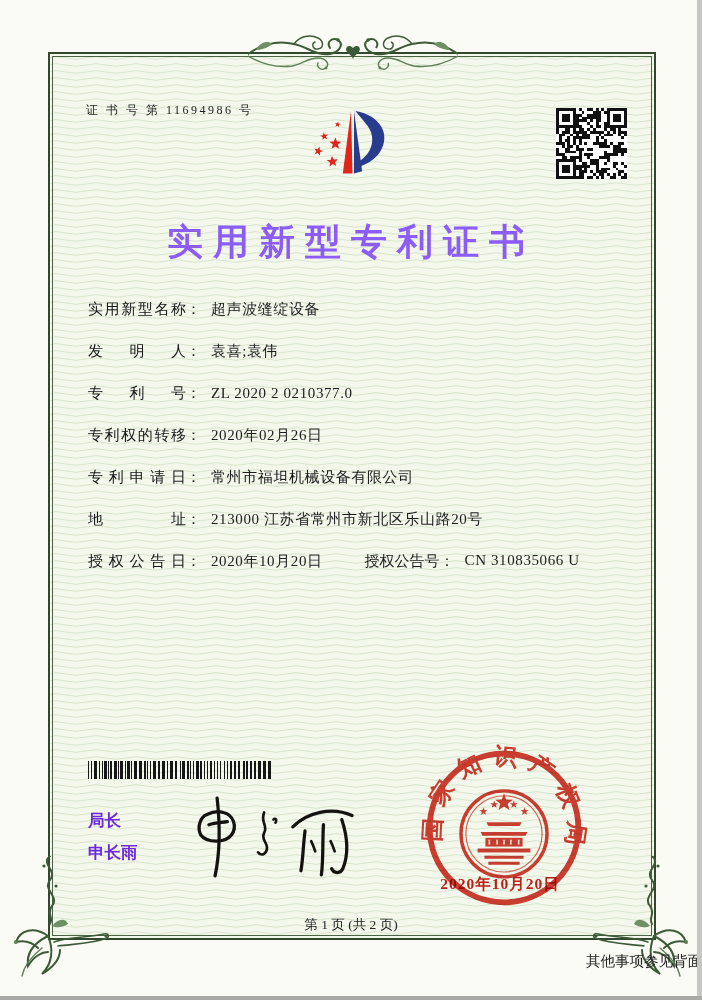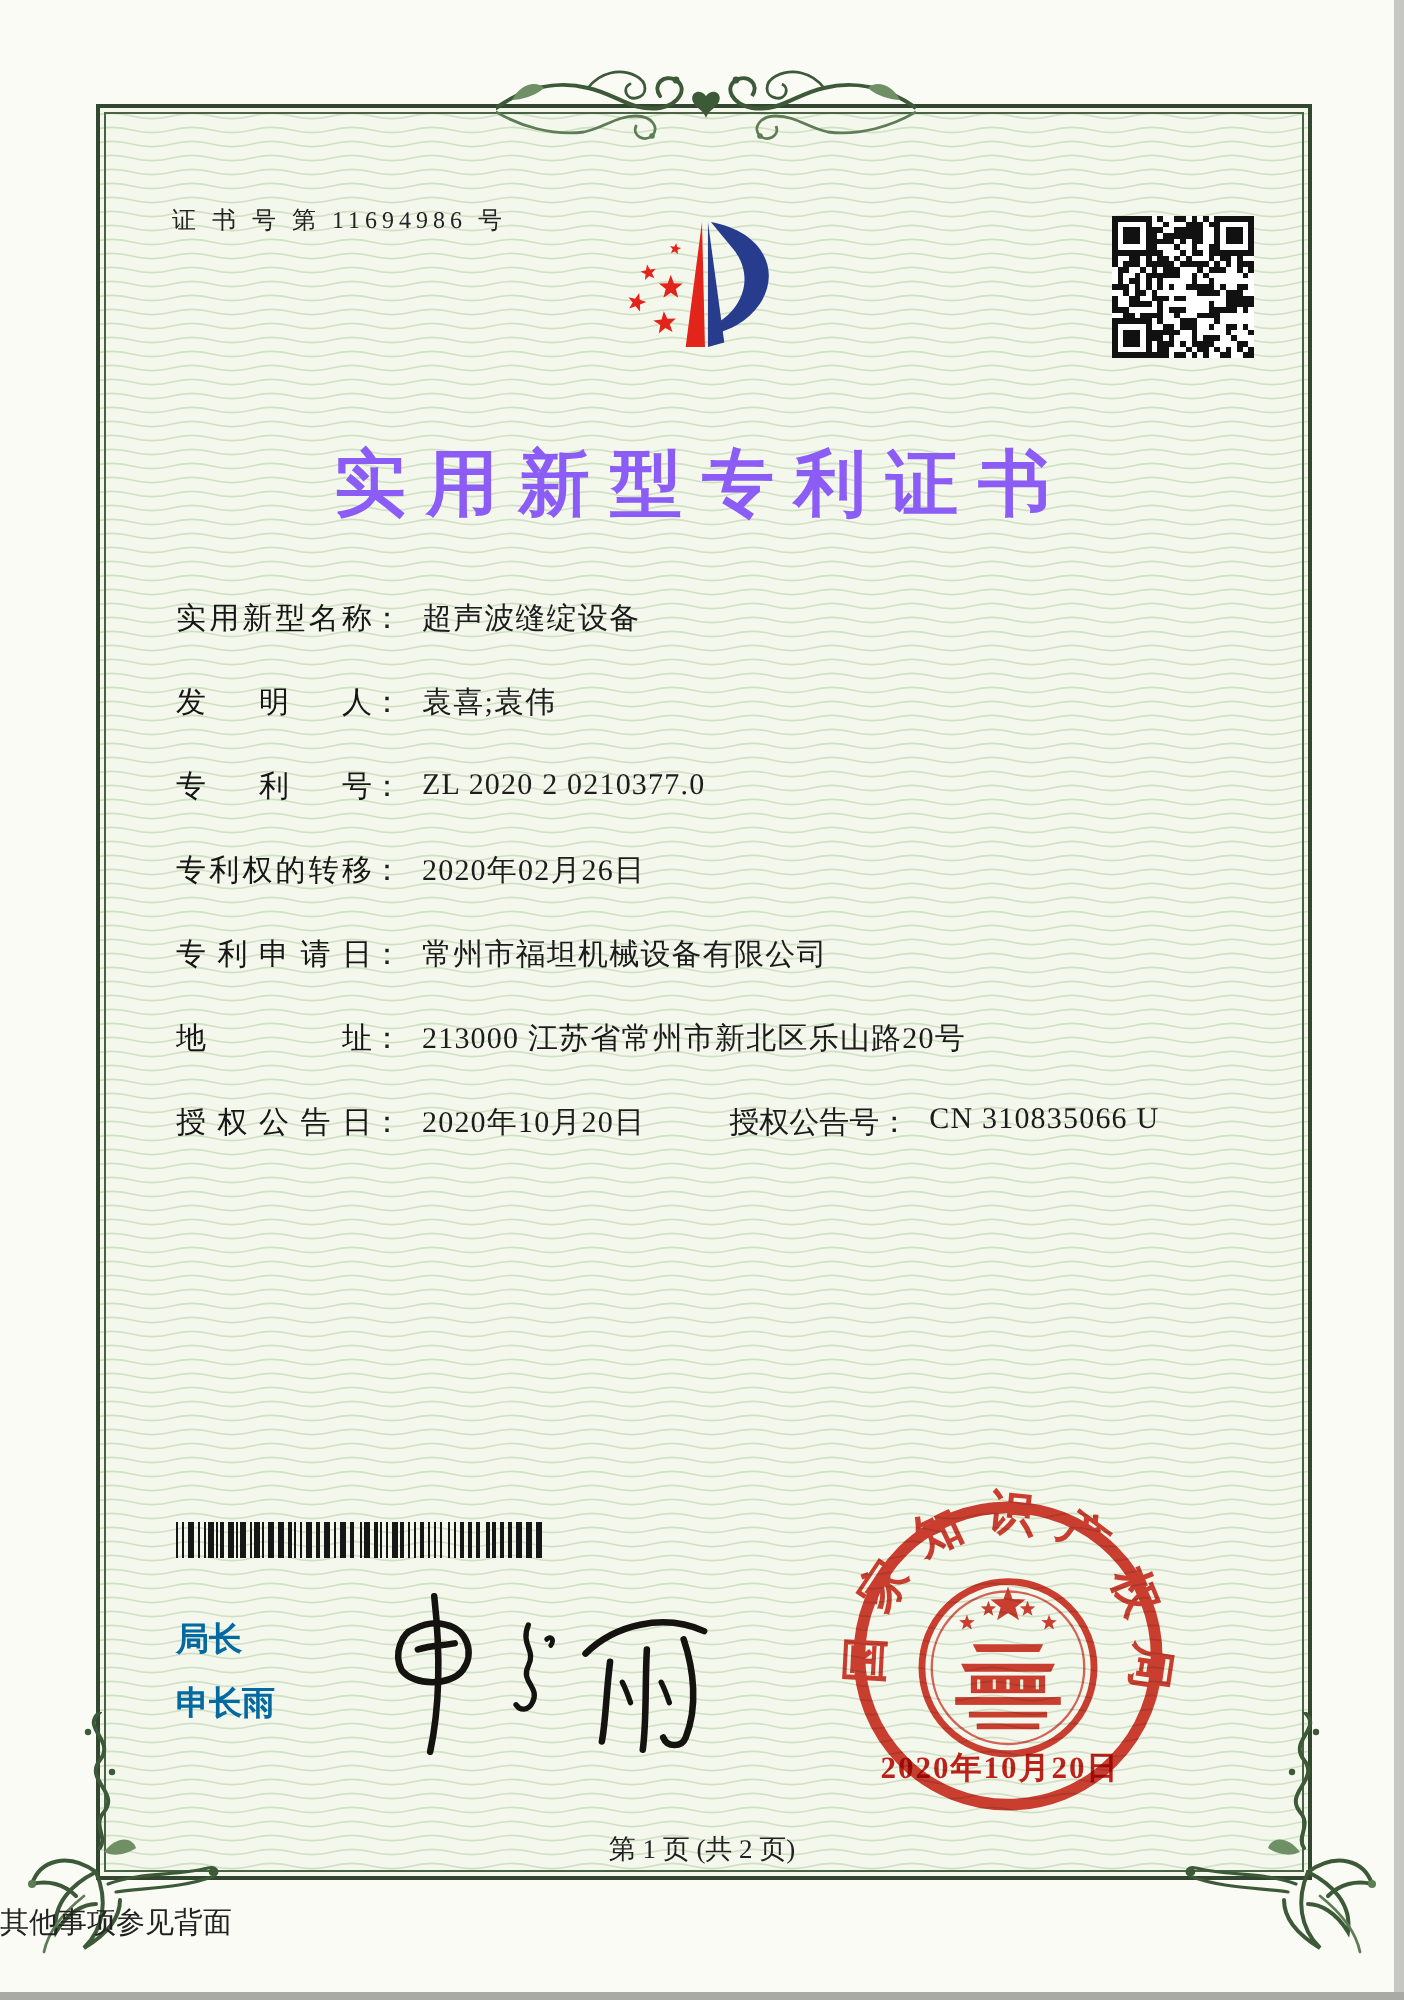--- a/index.html
+++ b/index.html
@@ -28,7 +28,7 @@
   .paras p{margin:0;text-indent:2em;}
   .barcode{position:absolute;left:88px;top:760px;width:184px;height:20px;}
   .director{position:absolute;left:88px;top:804px;font-family:"Liberation Sans","DejaVu Sans",sans-serif;
-            font-size:16.5px;font-weight:600;color:#0369a1;line-height:32px;}
+            font-size:16.5px;font-weight:600;color:#6d28d9;line-height:32px;}
   .signature{position:absolute;left:178px;top:790px;width:205px;height:92px;}
   .seal{position:absolute;left:416px;top:740px;width:176px;height:176px;mix-blend-mode:multiply;opacity:.9;}
   .seal-date{position:absolute;left:420px;top:874px;width:160px;text-align:center;color:#c5231b;

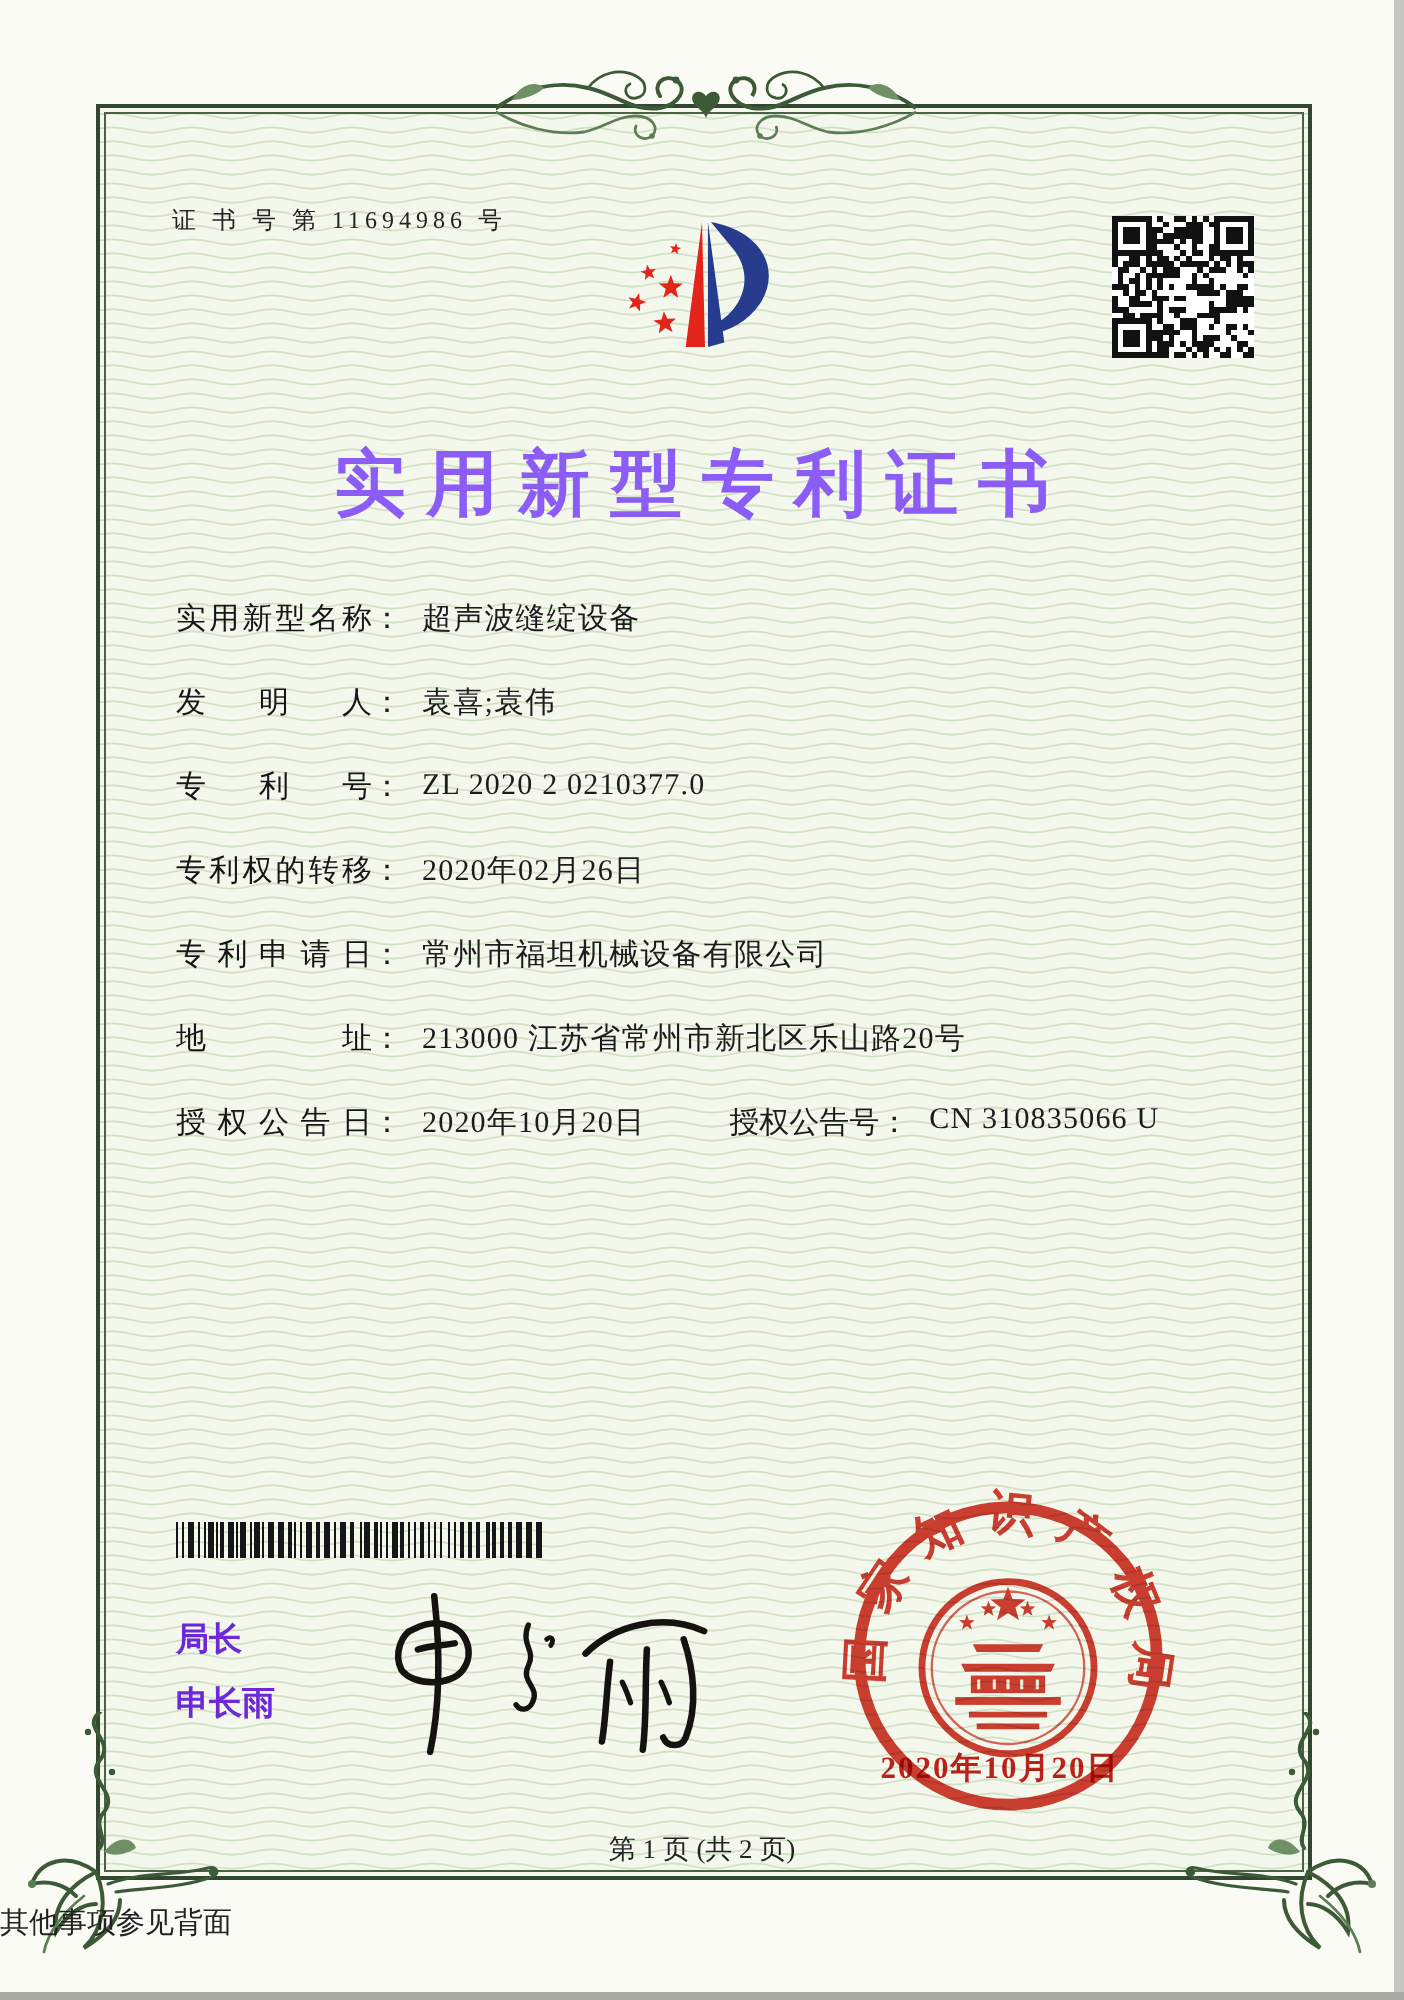--- a/index.html
+++ b/index.html
@@ -34,7 +34,7 @@
   .seal-date{position:absolute;left:420px;top:874px;width:160px;text-align:center;color:#c5231b;
              font-size:15.5px;font-weight:700;letter-spacing:1px;mix-blend-mode:multiply;}
   .page-info{position:absolute;left:0;top:916px;width:100%;text-align:center;font-size:13.5px;color:#222;}
-  .back-note{position:absolute;left:0;top:952px;width:100%;text-align:left;font-size:14.5px;color:#222;}
+  .back-note{position:absolute;left:0;top:952px;width:100%;text-align:right;font-size:14.5px;color:#222;}
 </style>
 </head>
 <body>

